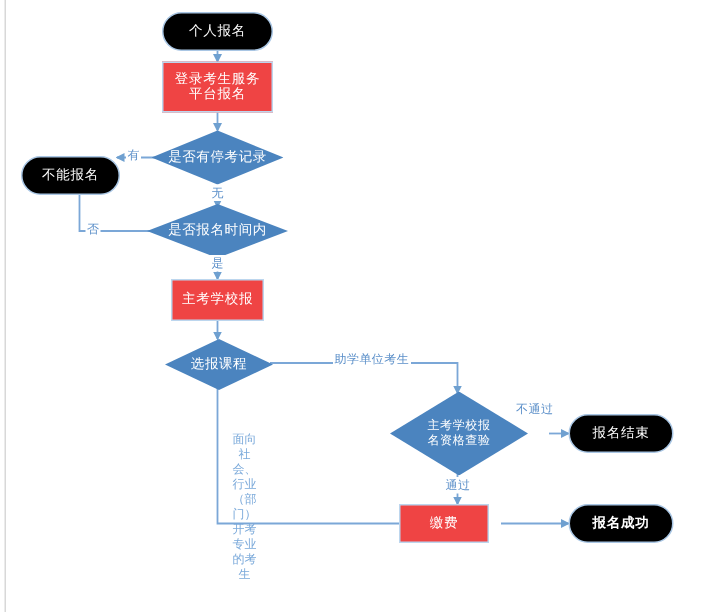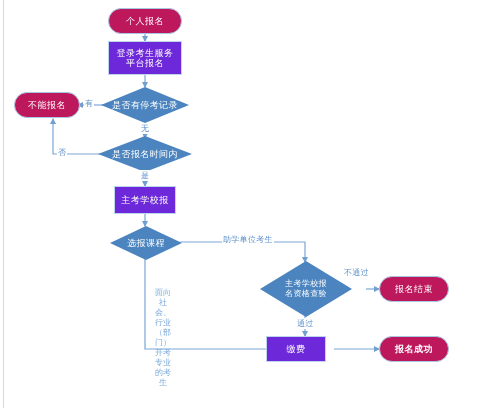--- a/index.html
+++ b/index.html
@@ -42,7 +42,7 @@
   }
 
   .terminator {
-    background: #be185d;
+    background: #000000;
     border: 1px solid #a9c6e4;
     border-radius: 999px;
     font-size: 9px;

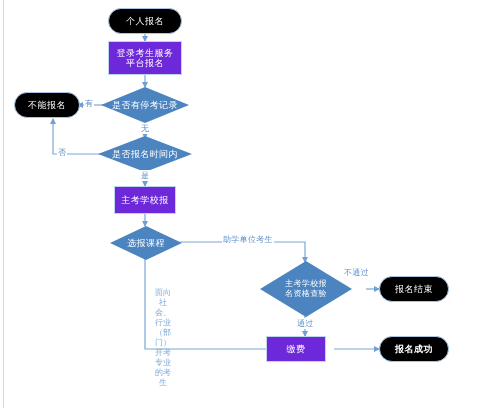--- a/index.html
+++ b/index.html
@@ -50,7 +50,7 @@
   }
 
   .process {
-    background: #6d28d9;
+    background: #ef4444;
     border: 1px solid #bcd6ee;
     font-size: 9px;
   }

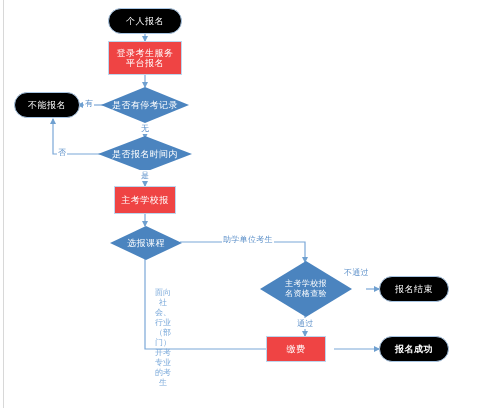--- a/index.html
+++ b/index.html
@@ -165,7 +165,7 @@
     <div class="decision-label">是否有停考记录</div>
   </div>
 
-  <div class="node terminator" style="left:14px; top:92px; width:66px; height:26px;">不能报名</div>
+  <div class="node terminator" style="left:14px; top:104px; width:66px; height:26px;">不能报名</div>
 
   <div class="decision-wrap" style="left:98px; top:136px; width:94px; height:36px;">
     <div class="decision-shape"></div>

